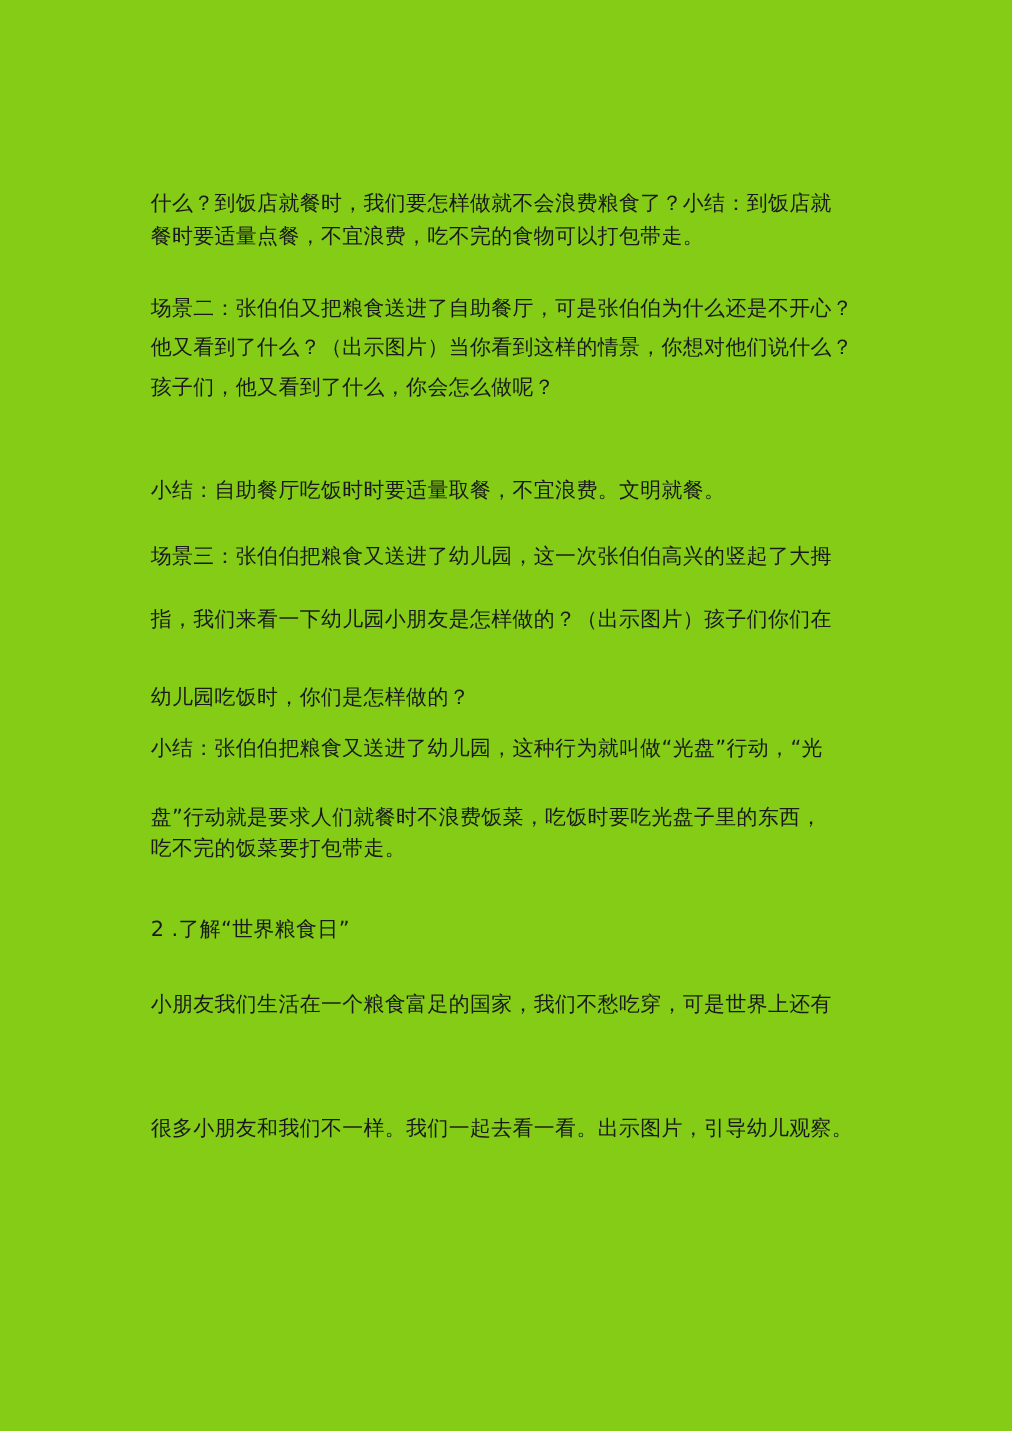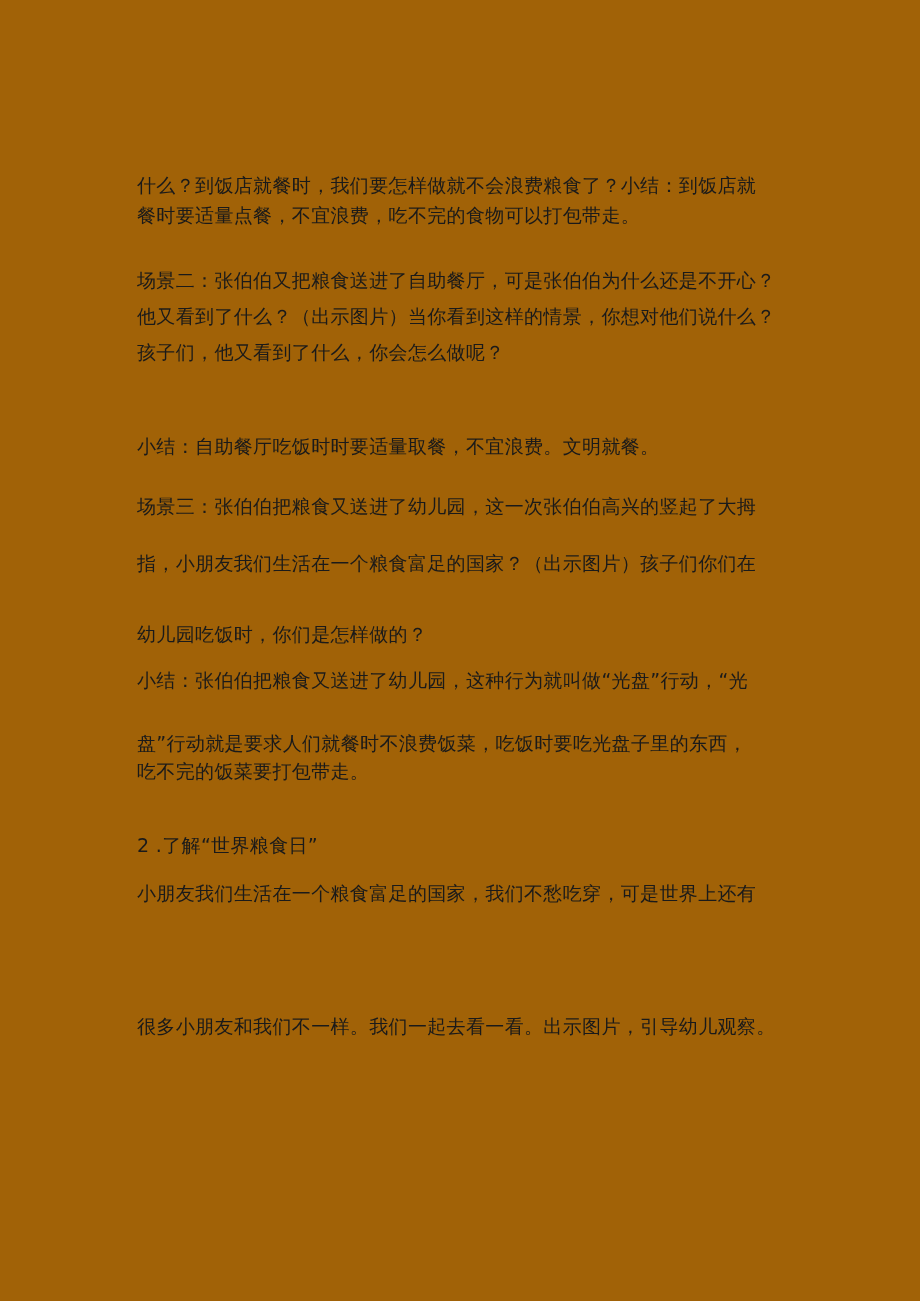--- a/index.html
+++ b/index.html
@@ -5,7 +5,7 @@
   html, body { margin: 0; padding: 0; background: #ffffff; }
   body { width: 920px; height: 1301px; position: relative; overflow: hidden;
          font-family: "DejaVu Sans", "Liberation Sans", sans-serif; color: #1a1a1a; }
-  .page { position: absolute; left: 0; top: 0; width: 920px; height: 1301px; background: #a16207; }
+  .page { position: absolute; left: 0; top: 0; width: 920px; height: 1301px; background: #84cc16; }
   .line { position: absolute; left: 137px; font-size: 19px; line-height: 22px;
           white-space: nowrap; letter-spacing: 0.35px; }
 </style>

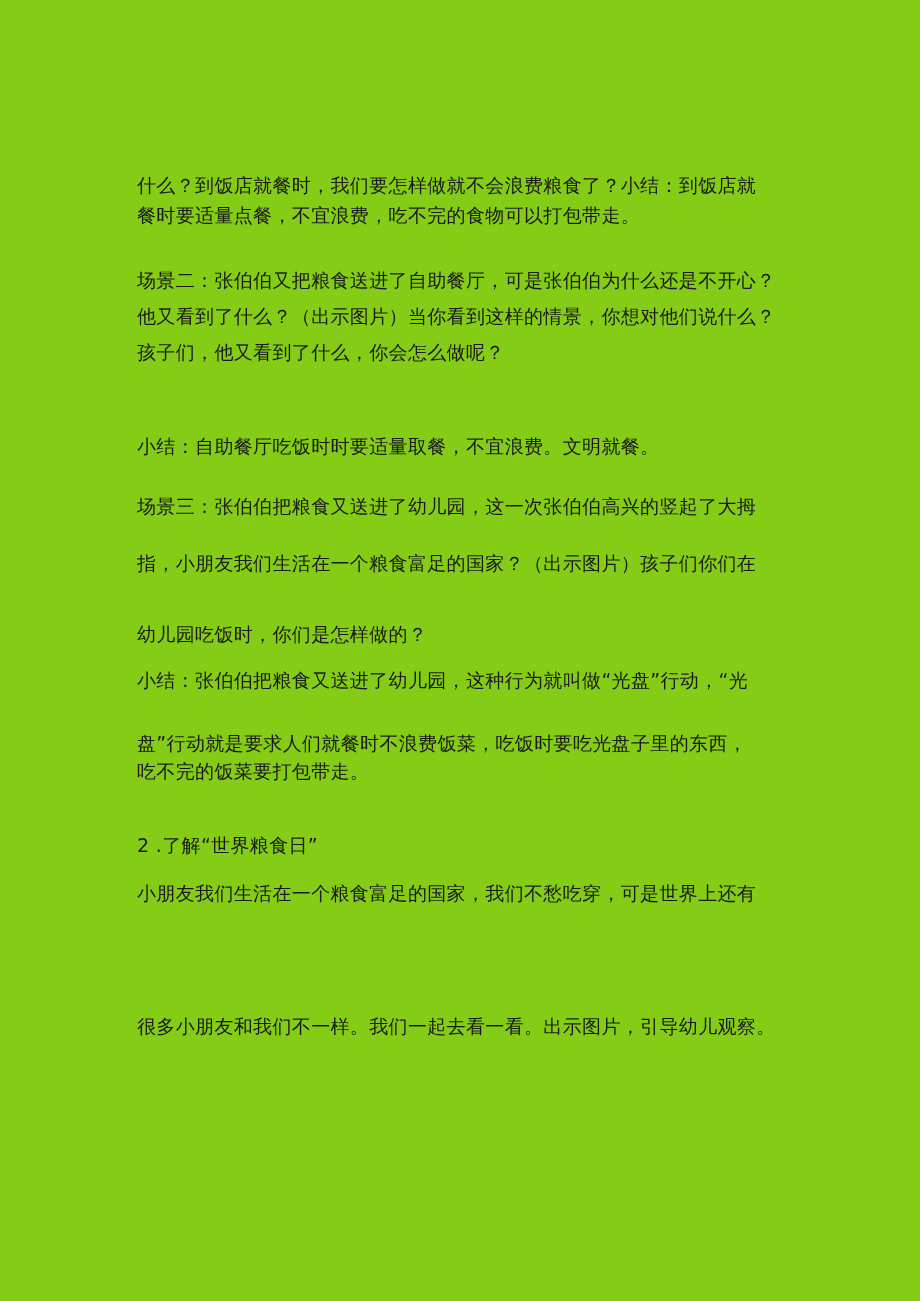--- a/index.html
+++ b/index.html
@@ -30,7 +30,7 @@
 
   <div>
     <div class="line" style="top:495px">场景三：张伯伯把粮食又送进了幼儿园，这一次张伯伯高兴的竖起了大拇</div>
-    <div class="line" style="top:552px">指，小朋友我们生活在一个粮食富足的国家？（出示图片）孩子们你们在</div>
+    <div class="line" style="top:552px">指，我们来看一下幼儿园小朋友是怎样做的？（出示图片）孩子们你们在</div>
     <div class="line" style="top:623px">幼儿园吃饭时，你们是怎样做的？</div>
   </div>
 

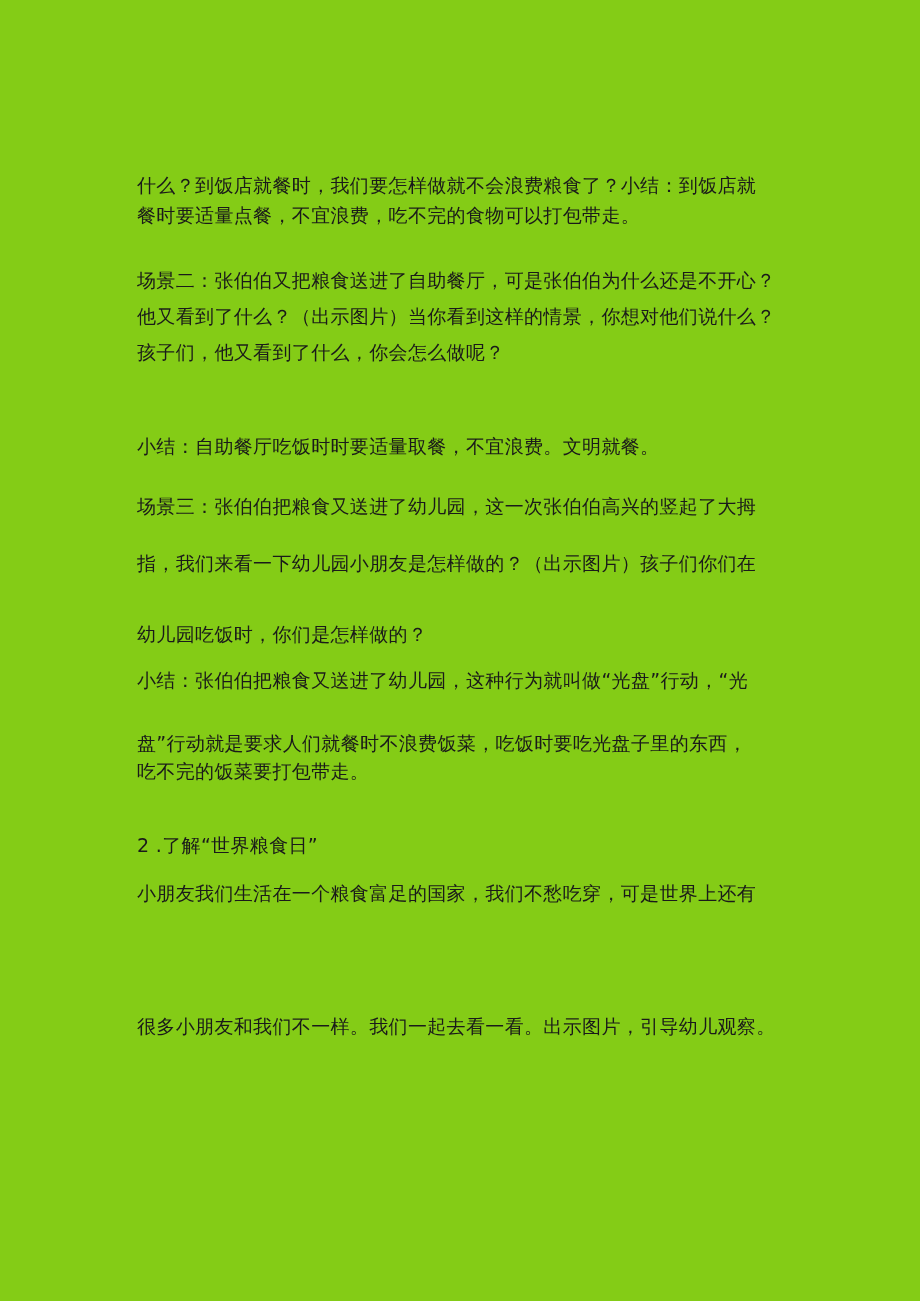--- a/index.html
+++ b/index.html
@@ -45,7 +45,7 @@
   </div>
 
   <div>
-    <div class="line" style="top:882px">小朋友我们生活在一个粮食富足的国家，我们不愁吃穿，可是世界上还有</div>
+    <div class="line" style="top:902px">小朋友我们生活在一个粮食富足的国家，我们不愁吃穿，可是世界上还有</div>
     <div class="line" style="top:1015px">很多小朋友和我们不一样。我们一起去看一看。出示图片，引导幼儿观察。</div>
   </div>
 </div>

